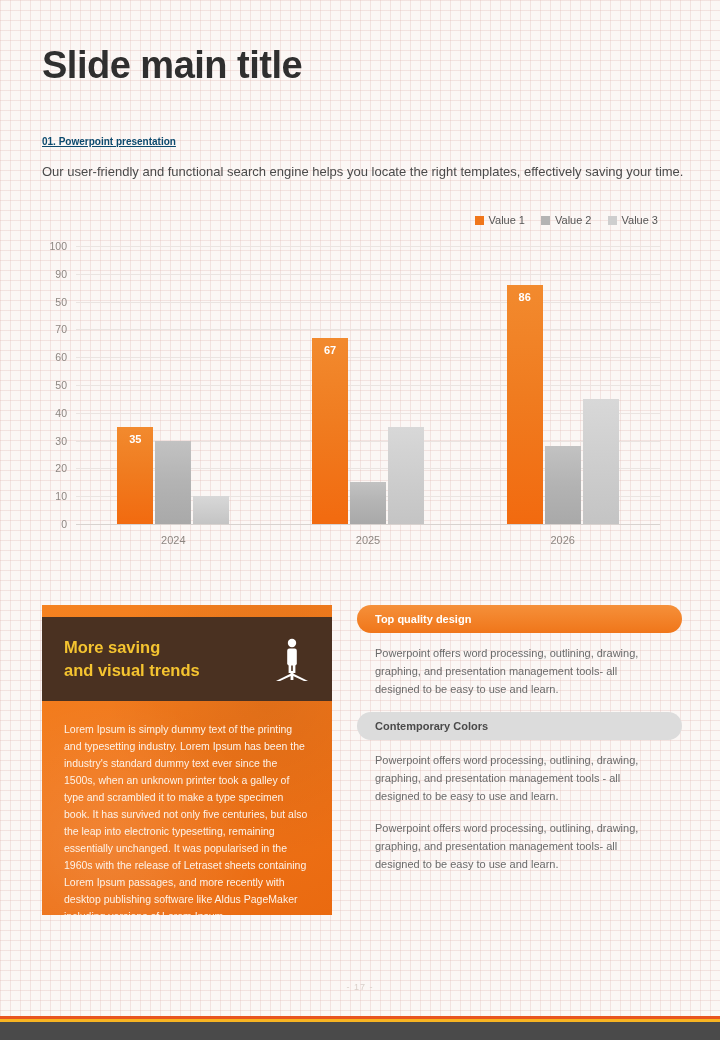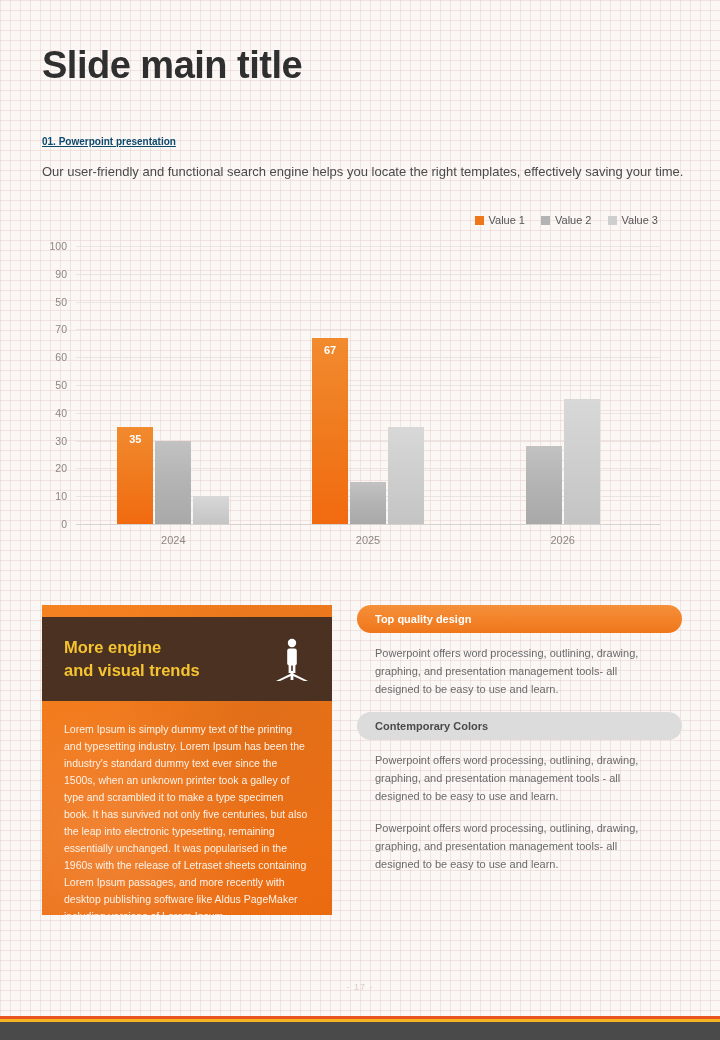--- a/index.html
+++ b/index.html
@@ -323,6 +323,9 @@
           <div class="xtick">2025</div>
         </div>
         <div class="group">
+          <div class="bar v1" style="height: 86%;">
+            <span class="bar-label">86</span>
+          </div>
           <div class="bar v2" style="height: 28%;"></div>
           <div class="bar v3" style="height: 45%;"></div>
           <div class="xtick">2026</div>

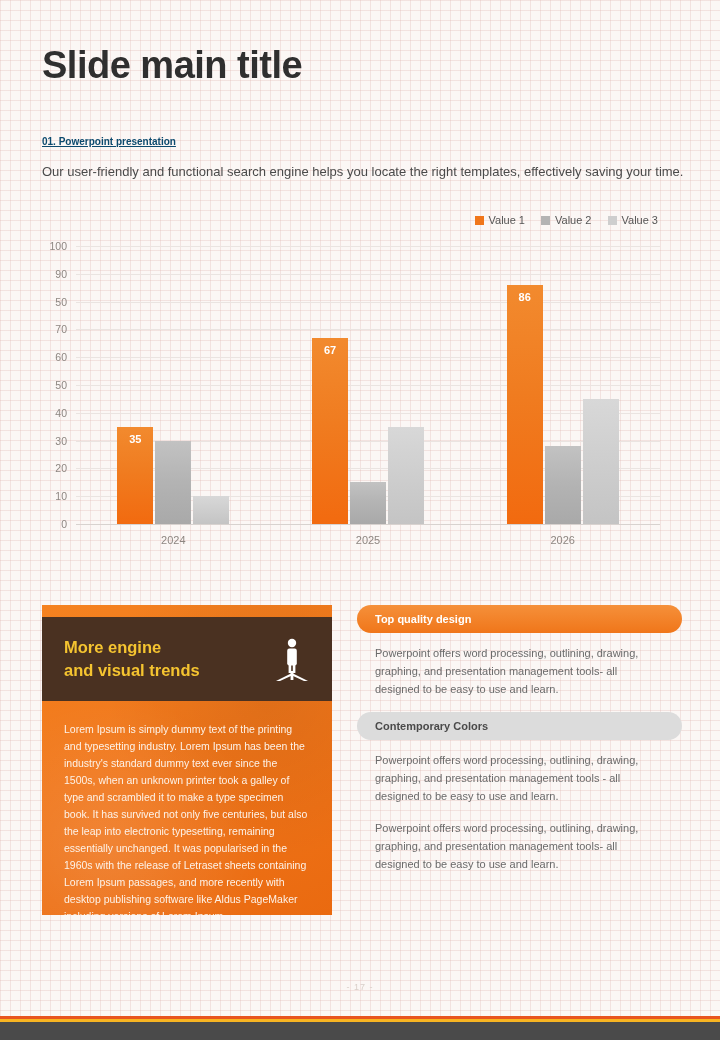--- a/index.html
+++ b/index.html
@@ -337,7 +337,7 @@
 <div class="left-card">
   <div class="left-card-head">
     <div class="left-card-head-text">
-      <span>More engine</span><br>
+      <span>More saving</span><br>
       <span>and visual trends</span>
     </div>
     <svg class="person-icon" viewBox="0 0 36 44">

